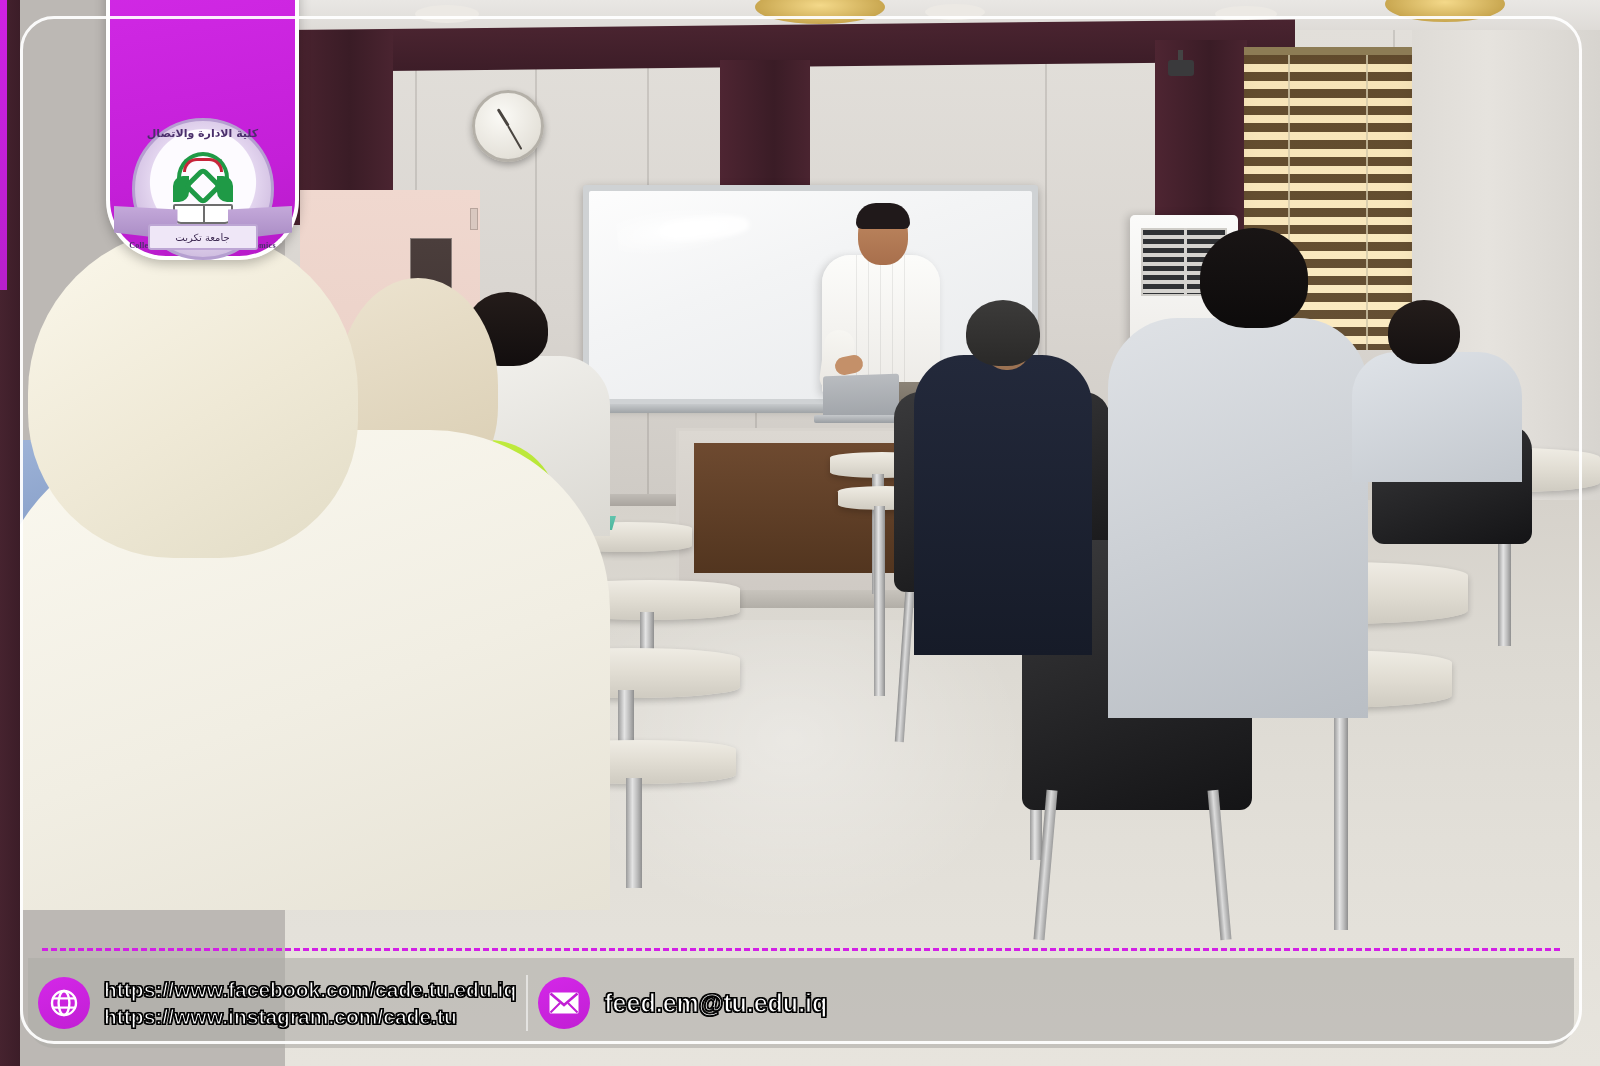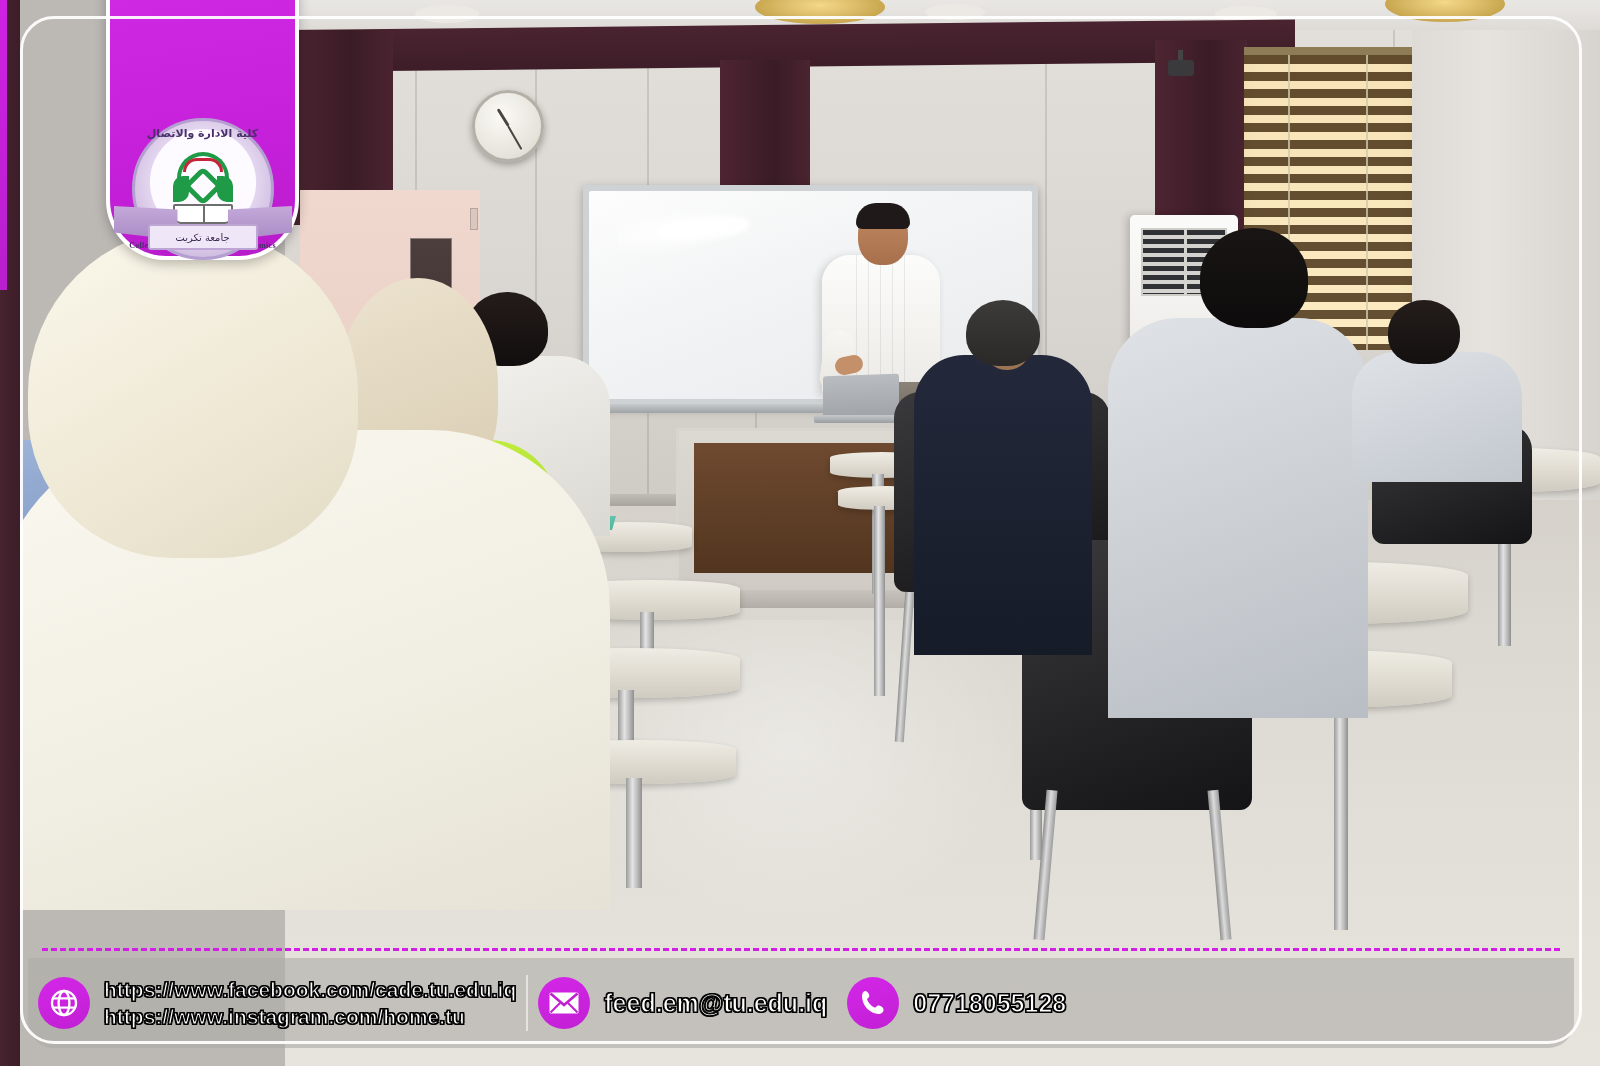--- a/index.html
+++ b/index.html
@@ -456,7 +456,7 @@
       </div>
       <div class="flines">
         <div class="ftxt">https://www.facebook.com/cade.tu.edu.iq</div>
-        <div class="ftxt">https://www.instagram.com/home.tu</div>
+        <div class="ftxt">https://www.instagram.com/cade.tu</div>
       </div>
     </div>
 

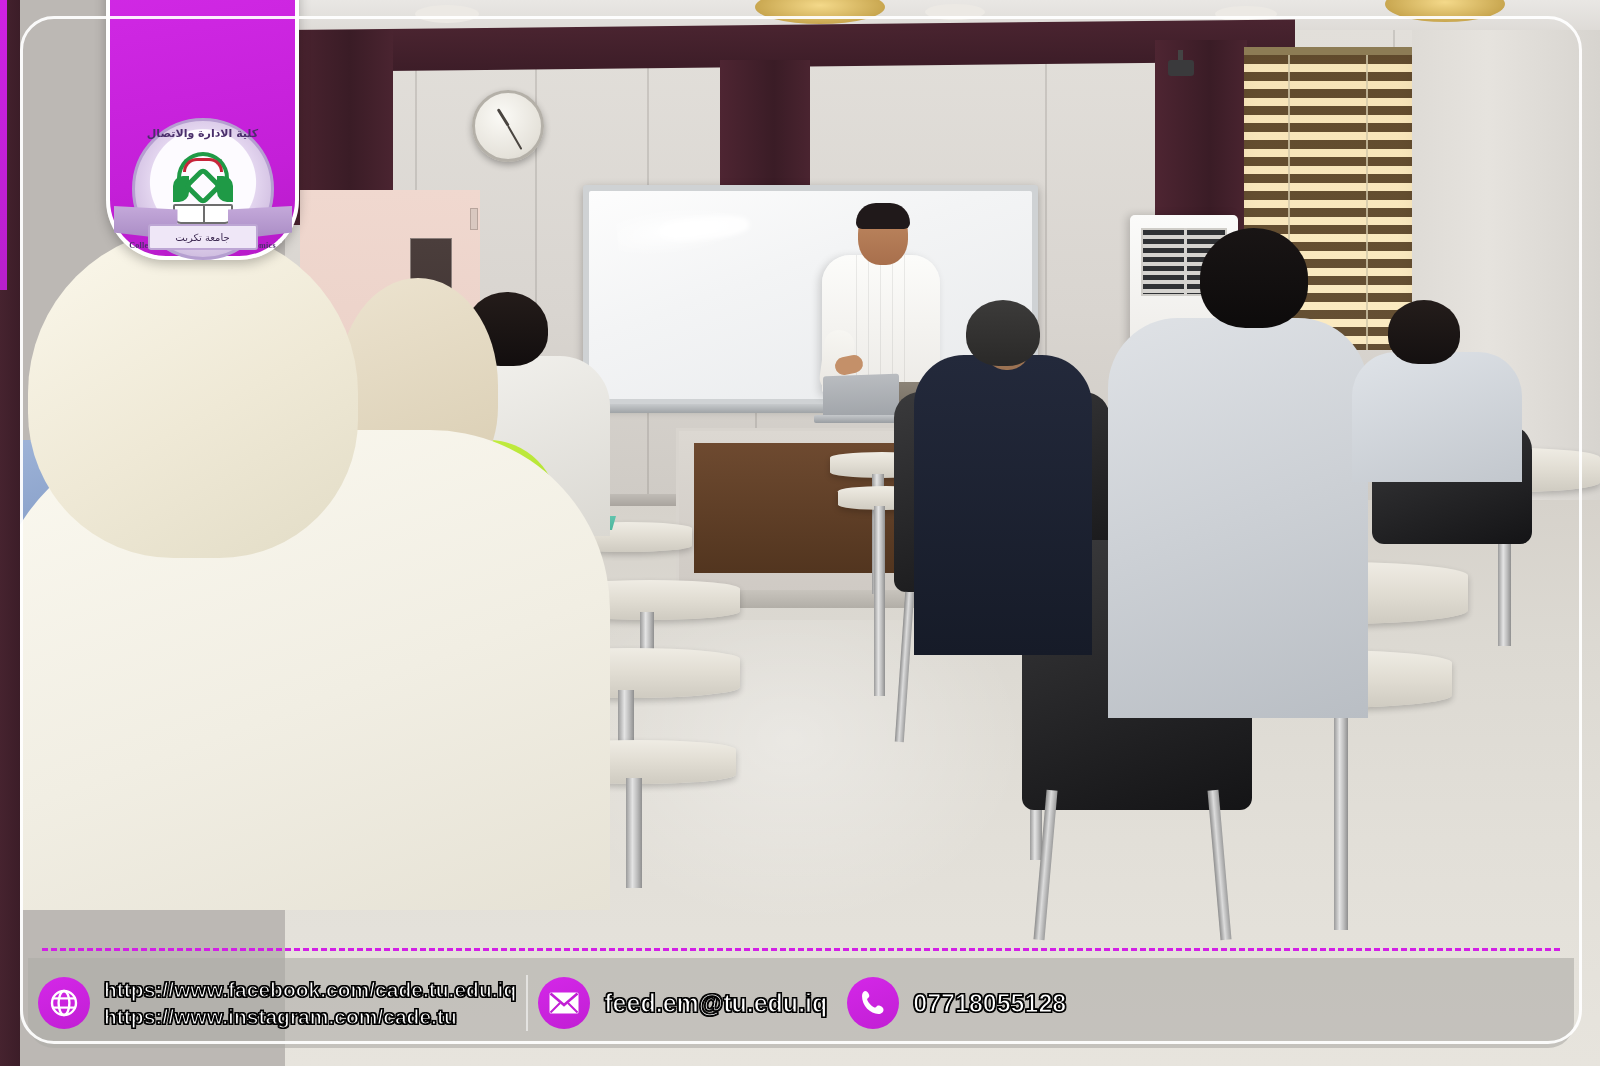--- a/index.html
+++ b/index.html
@@ -474,16 +474,6 @@
       <div class="ftxt big">feed.em@tu.edu.iq</div>
     </div>
 
-    <div class="fcol">
-      <div class="fico">
-        <svg width="30" height="30" viewBox="0 0 30 30">
-          <path d="M7 3c2 0 3 1.2 4 3.6.7 1.8.2 2.6-.9 3.4-1 .7-1.2 1.3-.6 2.6
-                   1.2 2.8 3.6 5.3 6.4 6.6 1.3.6 1.9.4 2.6-.6.8-1.1 1.6-1.6 3.4-.9
-                   2.4 1 3.6 2 3.6 4 0 2.6-2.2 4.3-5 4.3C12.3 26 4 17.7 4 8c0-2.8 1.6-5 3-5z" fill="#fff"></path>
-        </svg>
-      </div>
-      <div class="ftxt big">07718055128</div>
-    </div>
 
   </div>
 </div>

